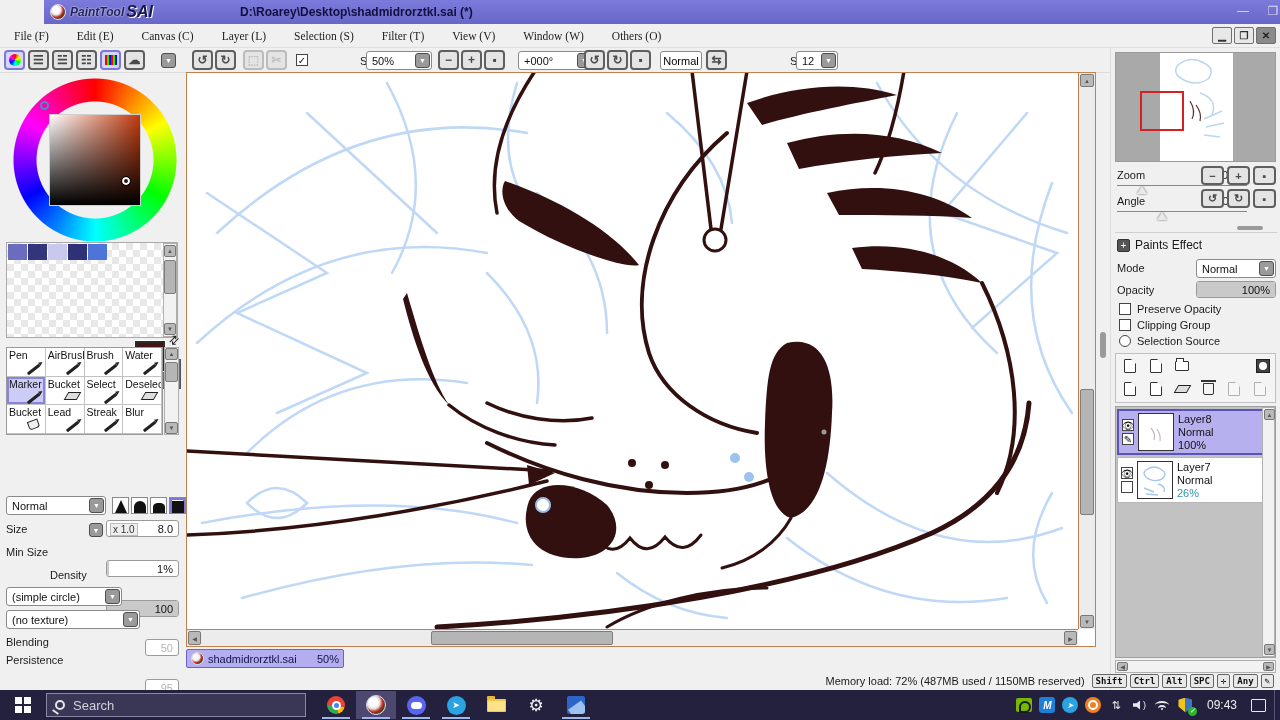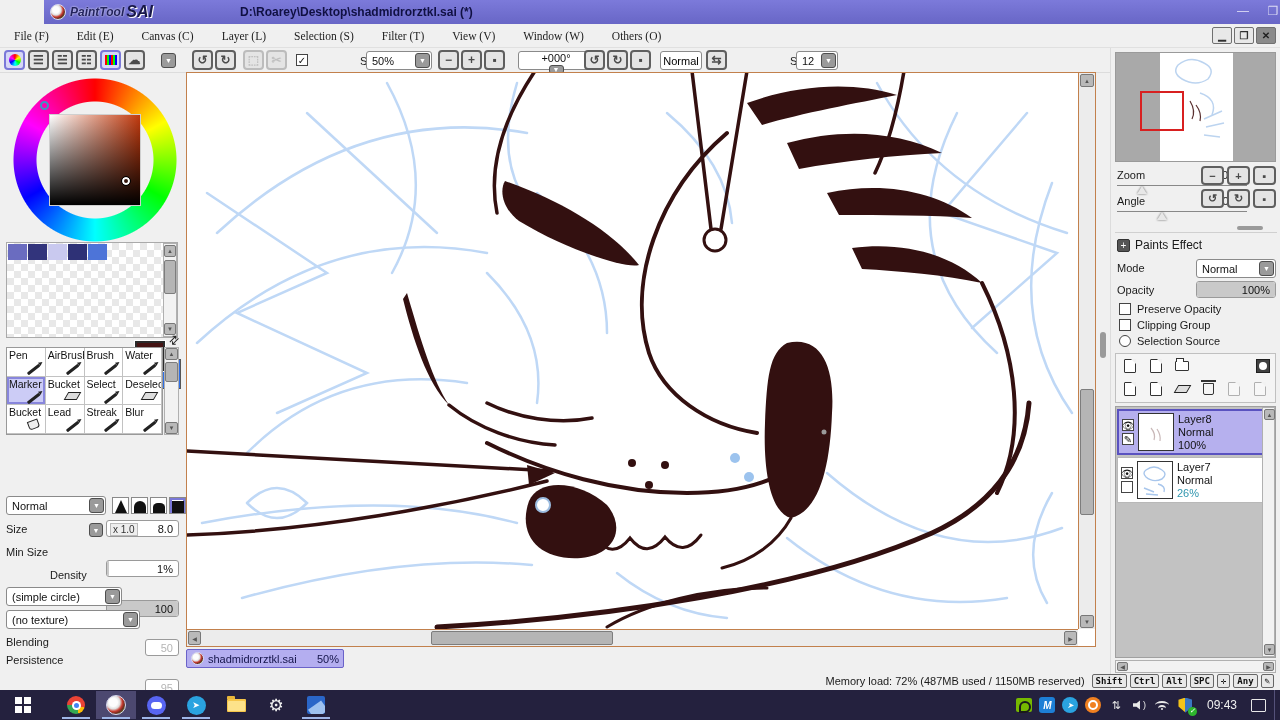--- a/index.html
+++ b/index.html
@@ -219,7 +219,7 @@
   <div class="tbtn abs" style="left:461px;top:2px;">+</div>
   <div class="tbtn abs" style="left:484px;top:2px;">▪</div>
 
-  <div class="combo abs" style="left:518px;top:3px;width:76px;flex-direction:column;">
+  <div class="combo abs" style="left:518px;top:3px;width:76px;">
     <span class="cval">+000°</span>
     <span class="drop">▼</span>
   </div>

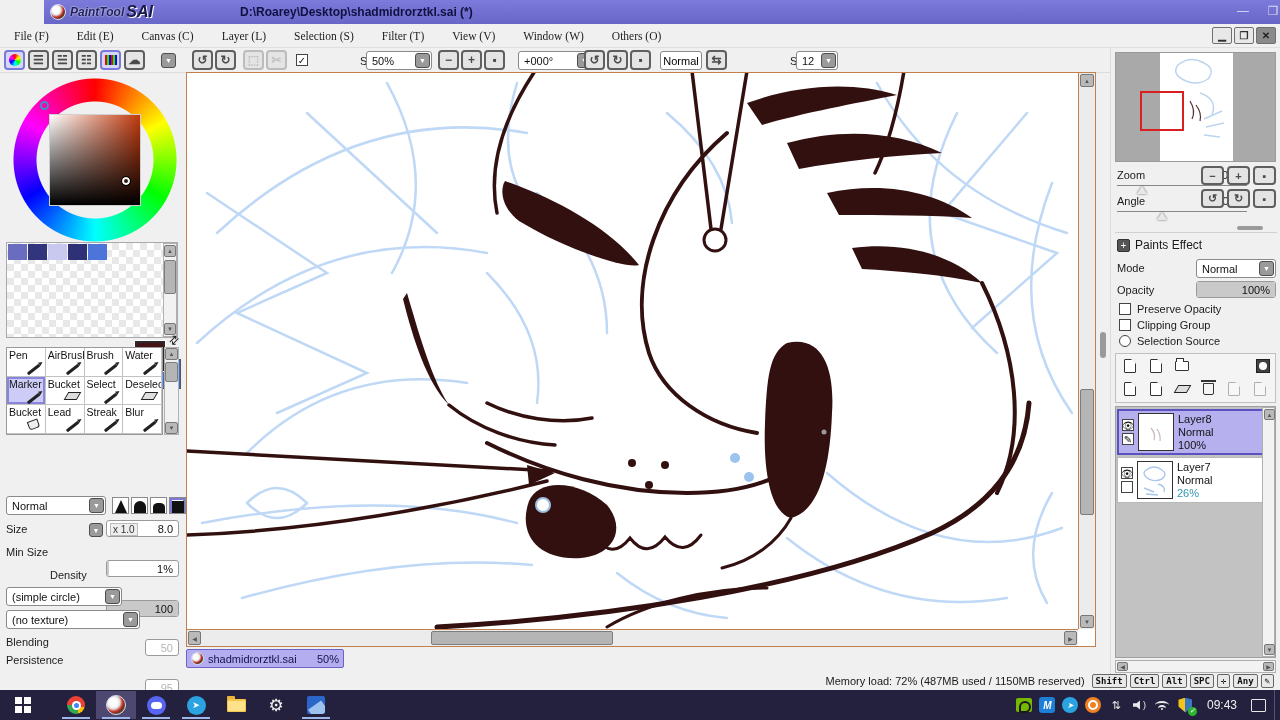--- a/index.html
+++ b/index.html
@@ -649,6 +649,10 @@
         <i></i>
       </span>
   </div>
+  <div id="search-box">
+    <span class="mag"></span>
+    <span>Search</span>
+  </div>
   <div style="width:10px;"></div>
   <div class="task-icon">
       <span class="chrome-i"></span>

